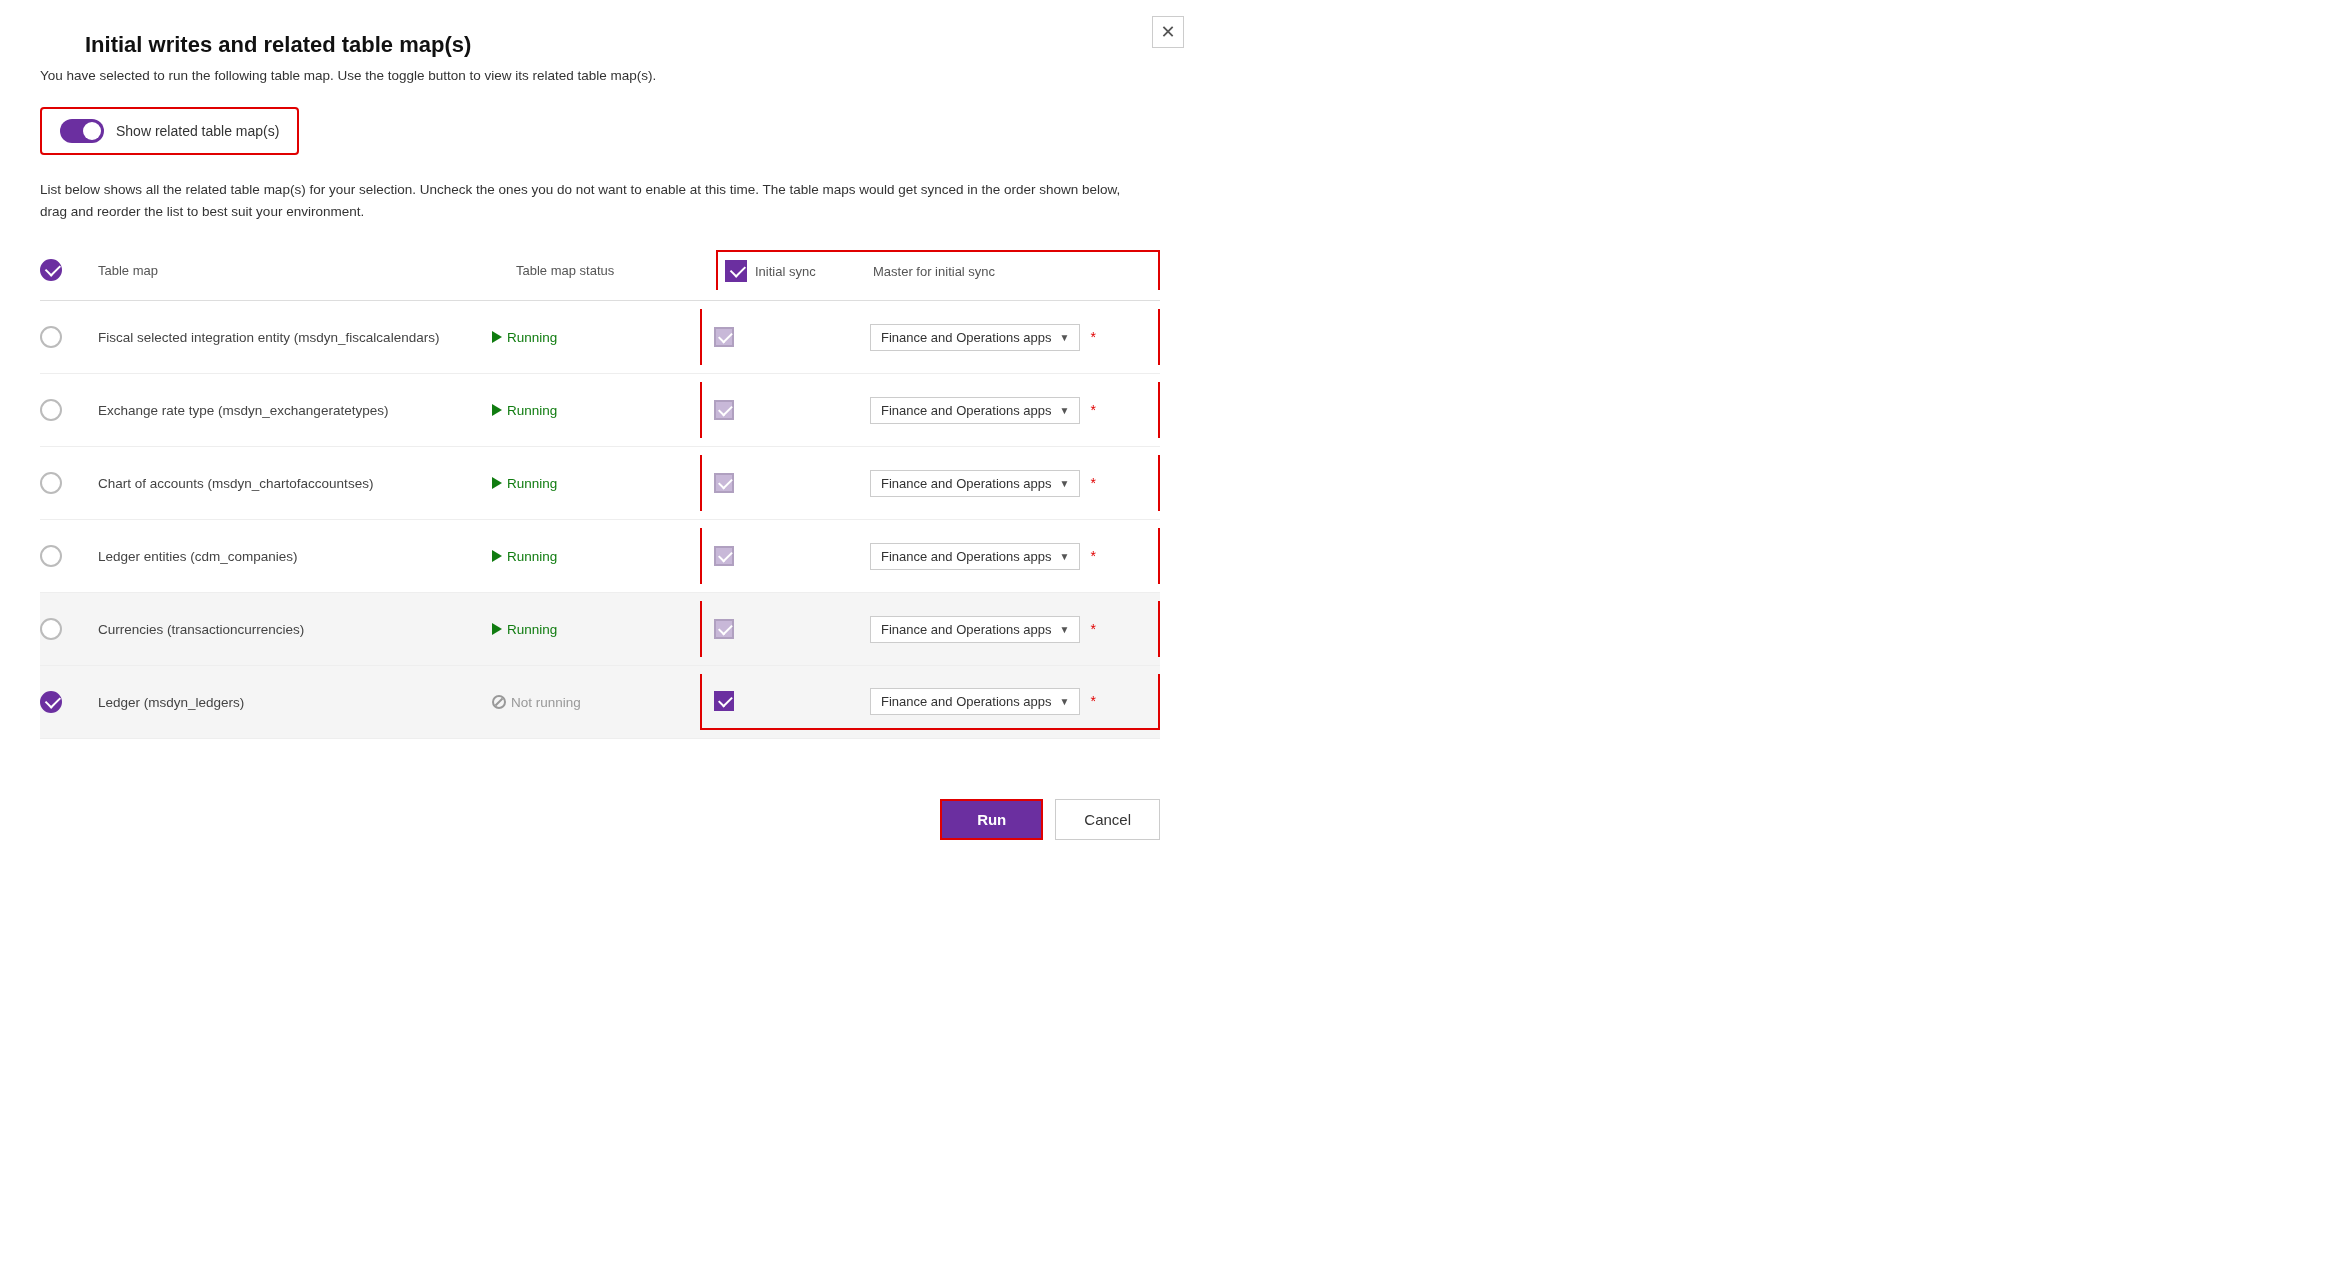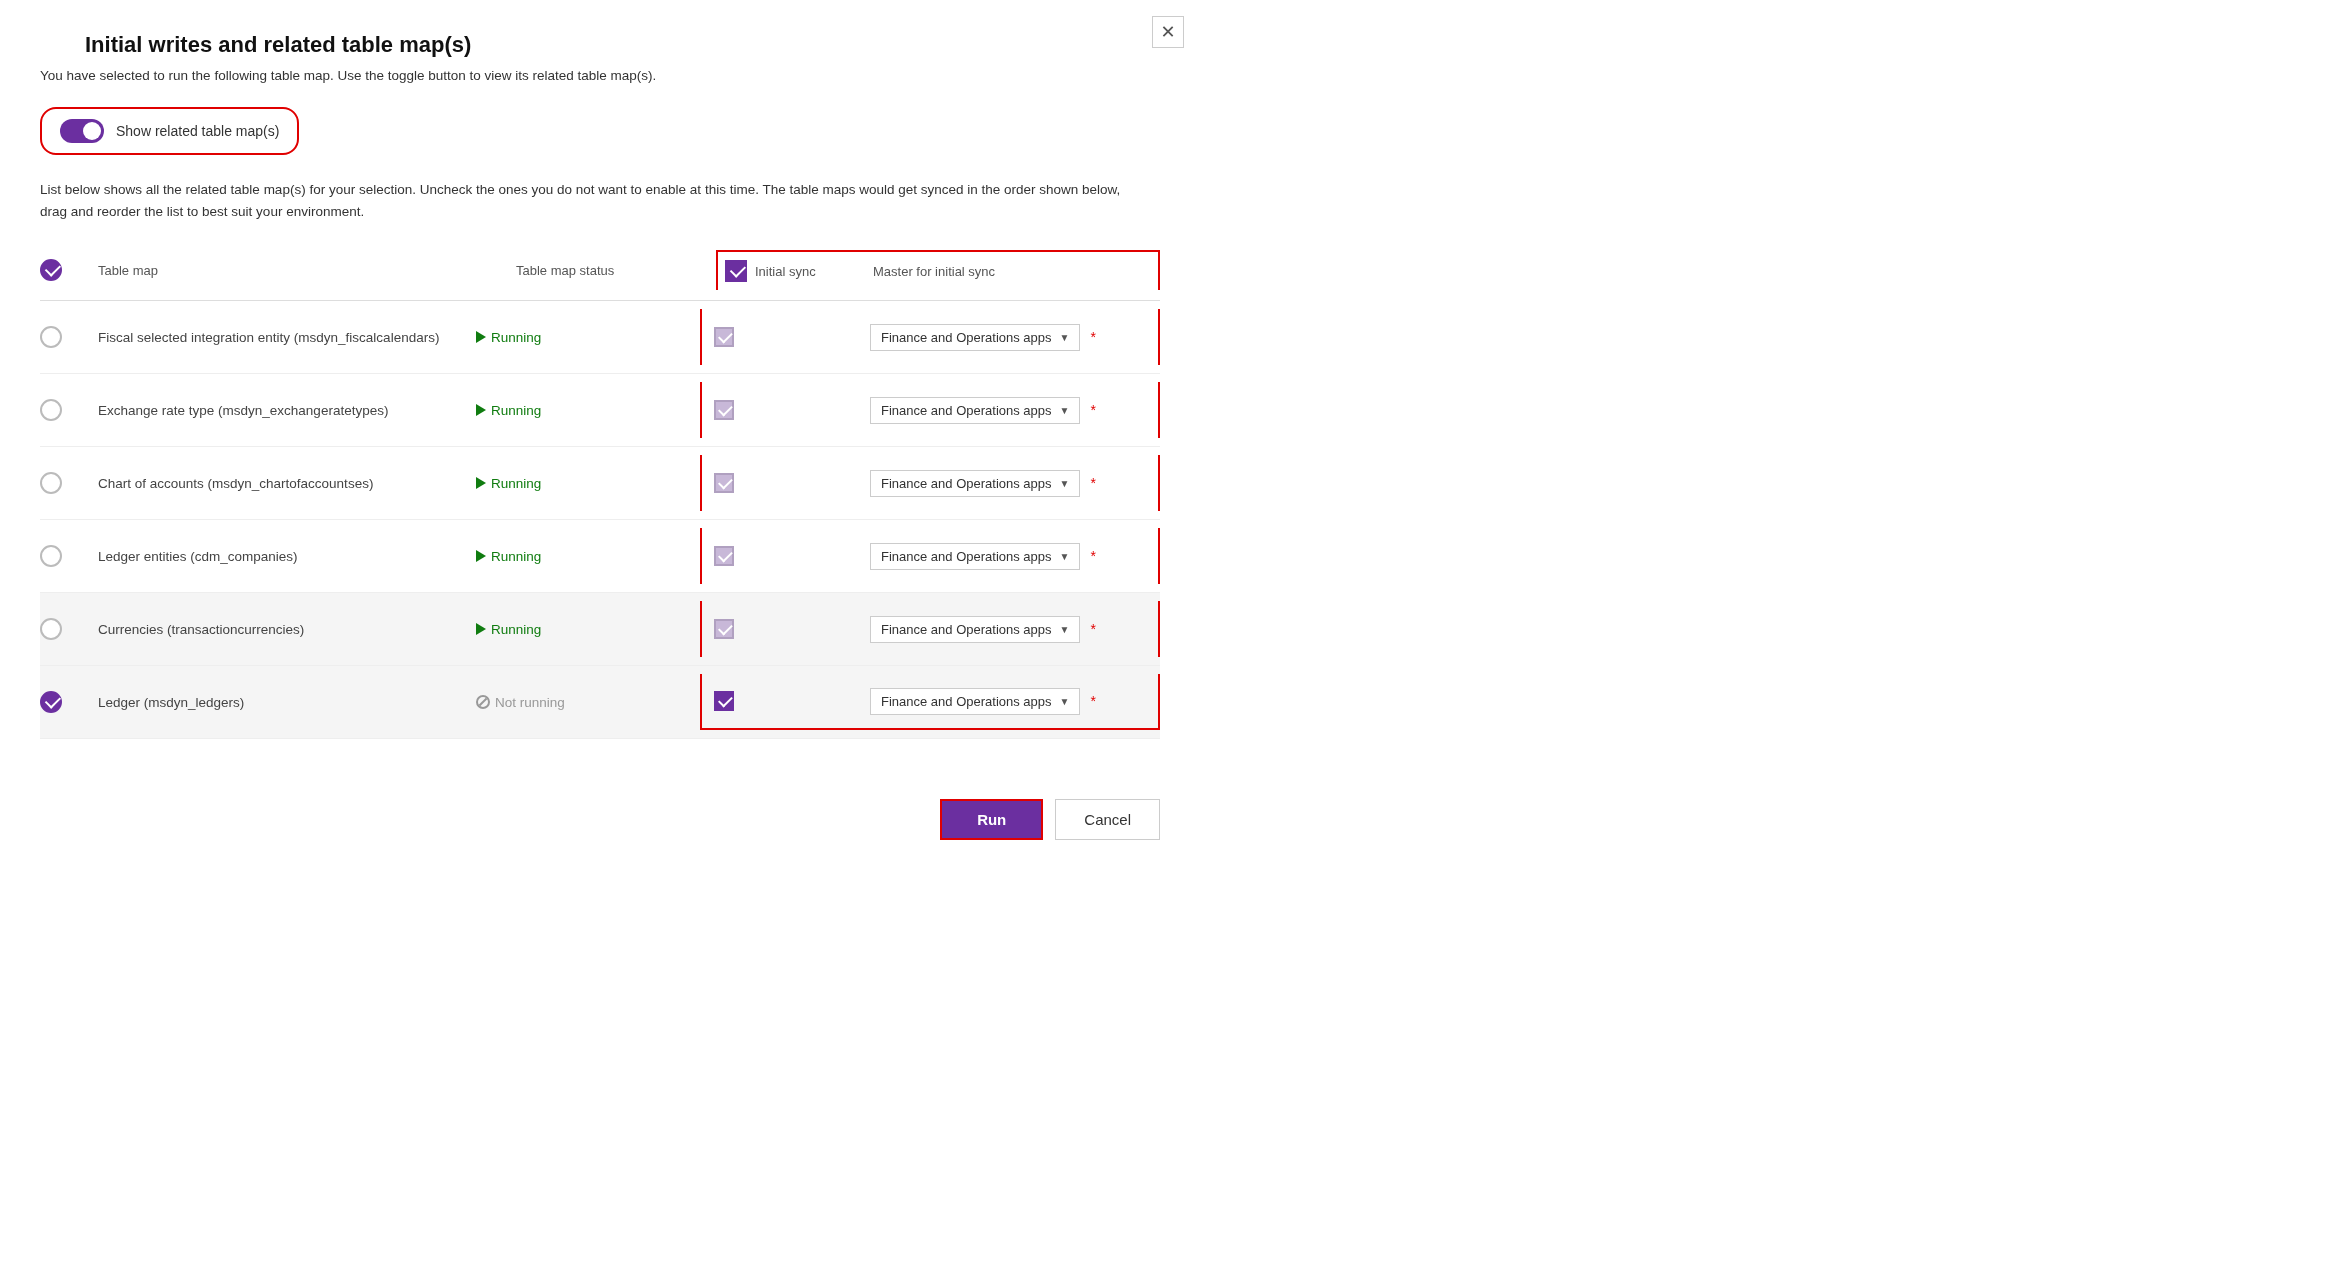--- a/index.html
+++ b/index.html
@@ -45,7 +45,7 @@
       gap: 12px;
       border: 2px solid #e00000;
       padding: 10px 18px;
-      border-radius: 16px;
+      border-radius: 4px;
       margin-bottom: 24px;
       cursor: pointer;
     }

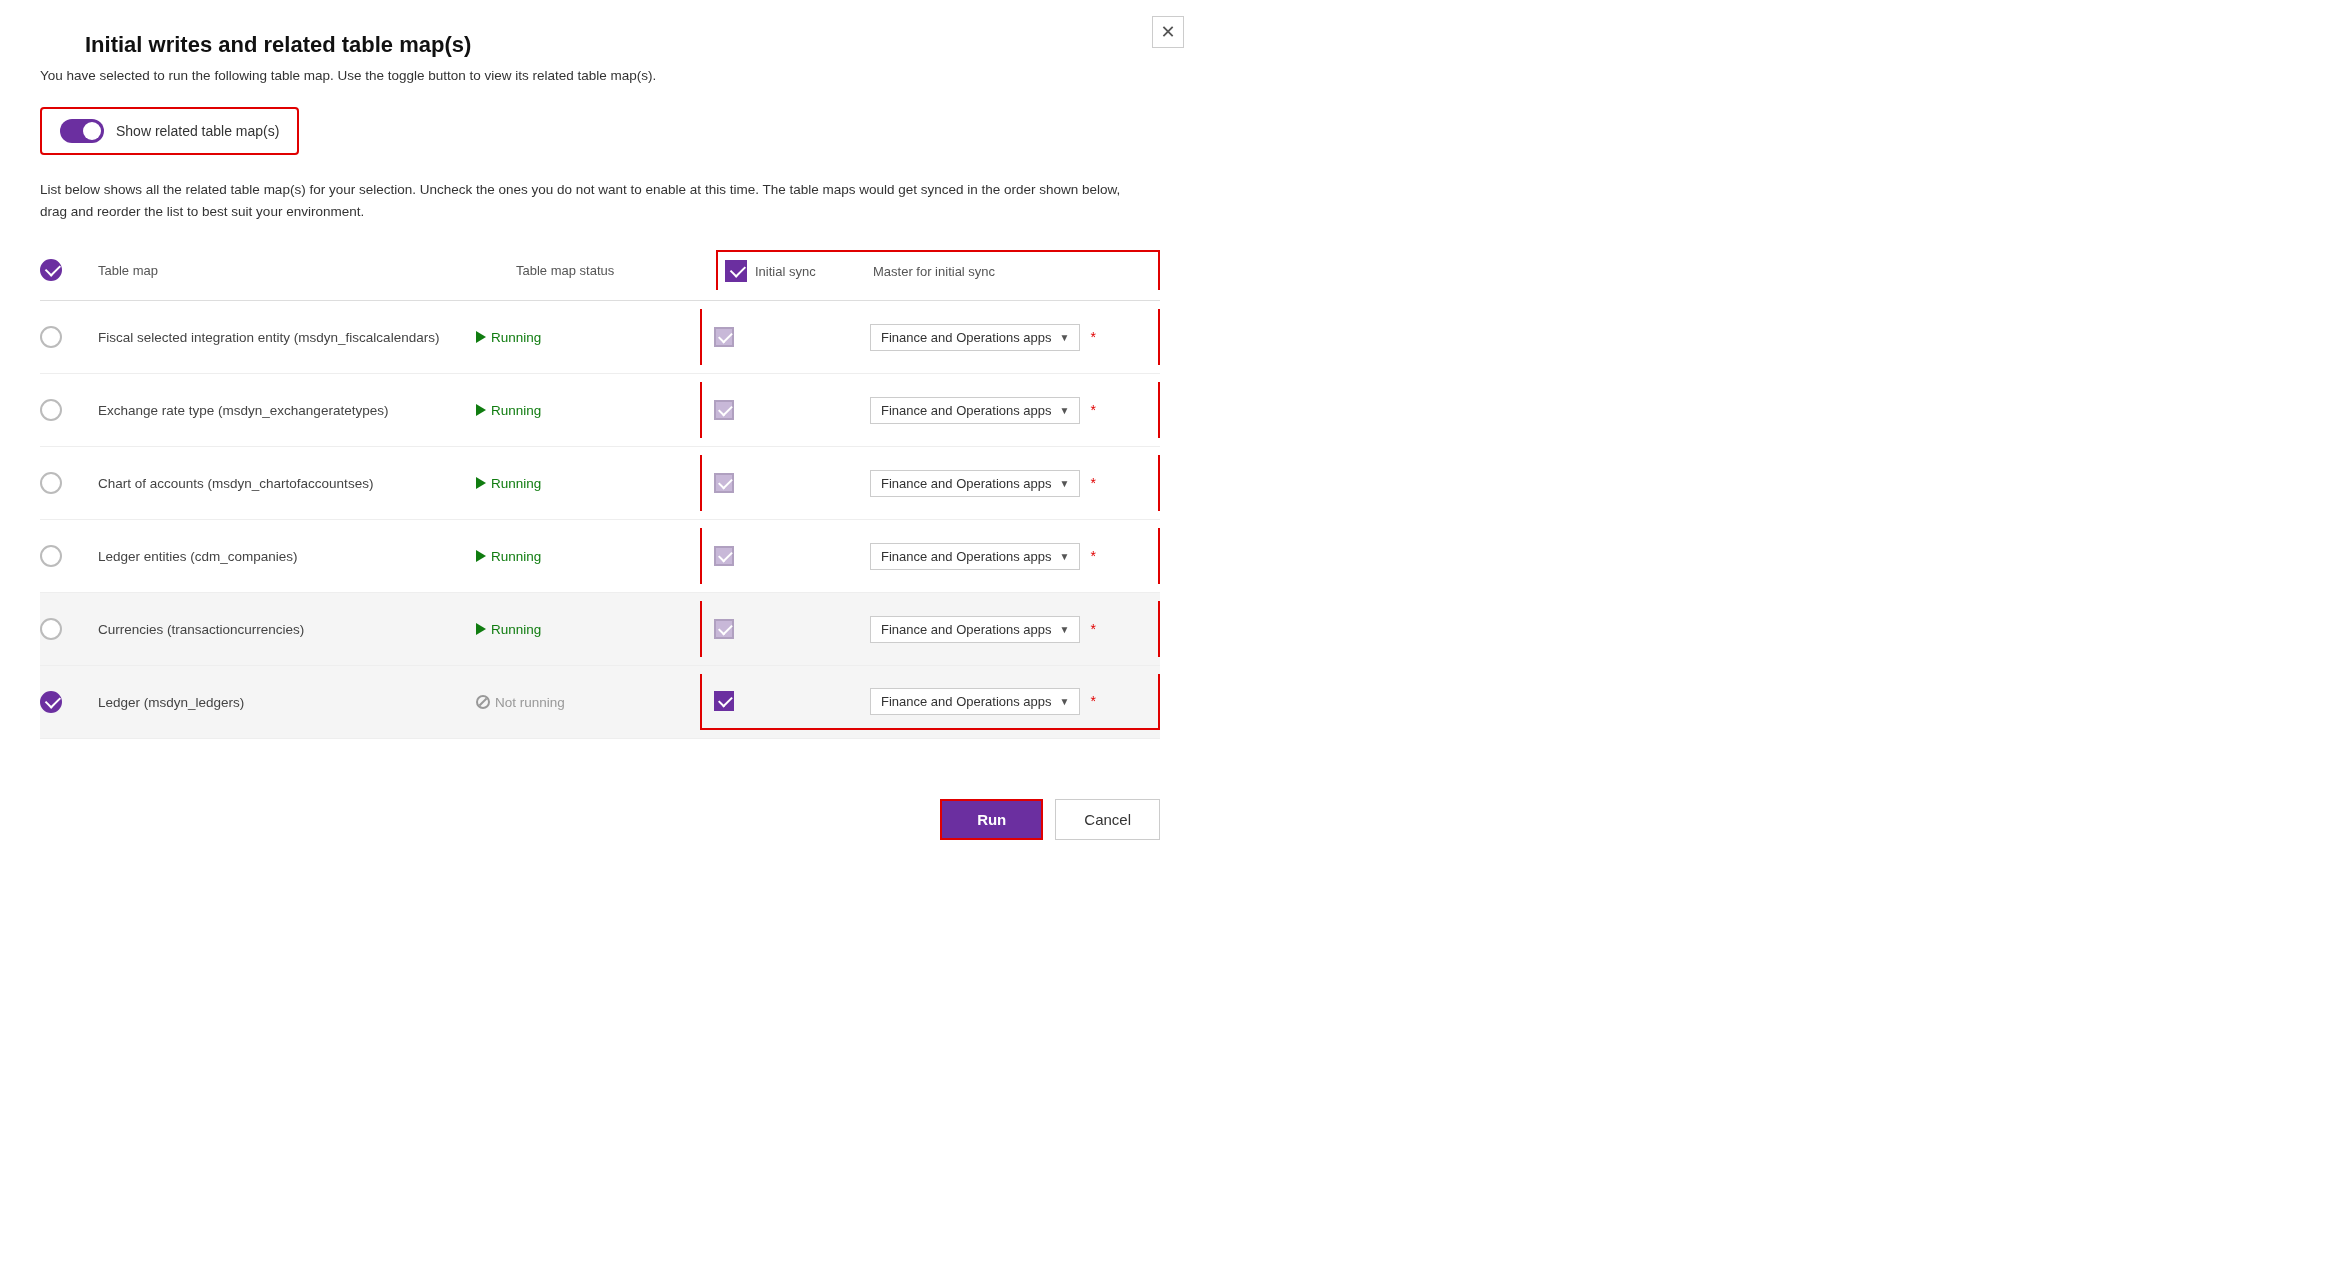--- a/index.html
+++ b/index.html
@@ -136,7 +136,7 @@
       color: #444;
     }
     .row-status-col {
-      width: 224px;
+      width: 208px;
       font-size: 13.5px;
       color: #444;
       display: flex;

